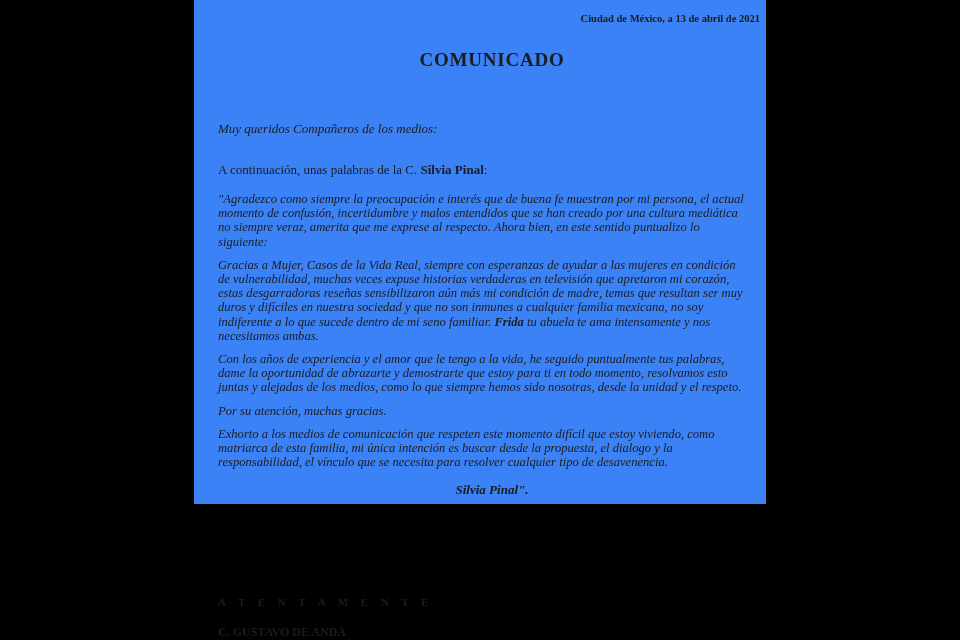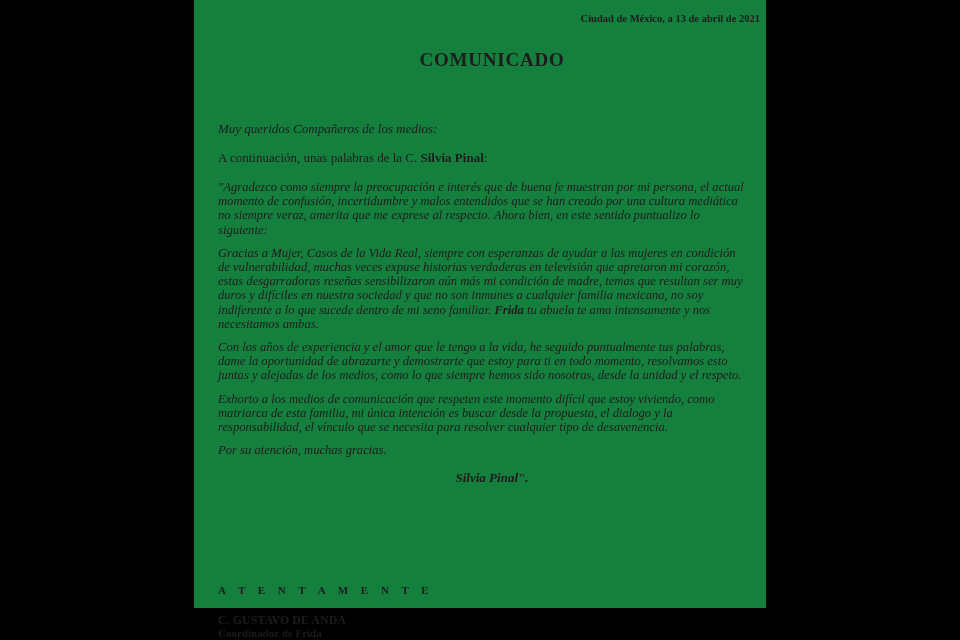--- a/index.html
+++ b/index.html
@@ -12,8 +12,8 @@
   .stage { position: relative; width: 960px; height: 640px; display: flex; }
   .bar { width: 194px; height: 640px; background: #000; flex: 0 0 auto; }
   .page {
-    width: 572px; height: 608px; flex: 0 0 auto;
-    background: #15803d;
+    width: 572px; height: 504px; flex: 0 0 auto;
+    background: #3b82f6;
     color: #1c1c1c;
     box-sizing: border-box;
     padding: 13px 0 0 24px;

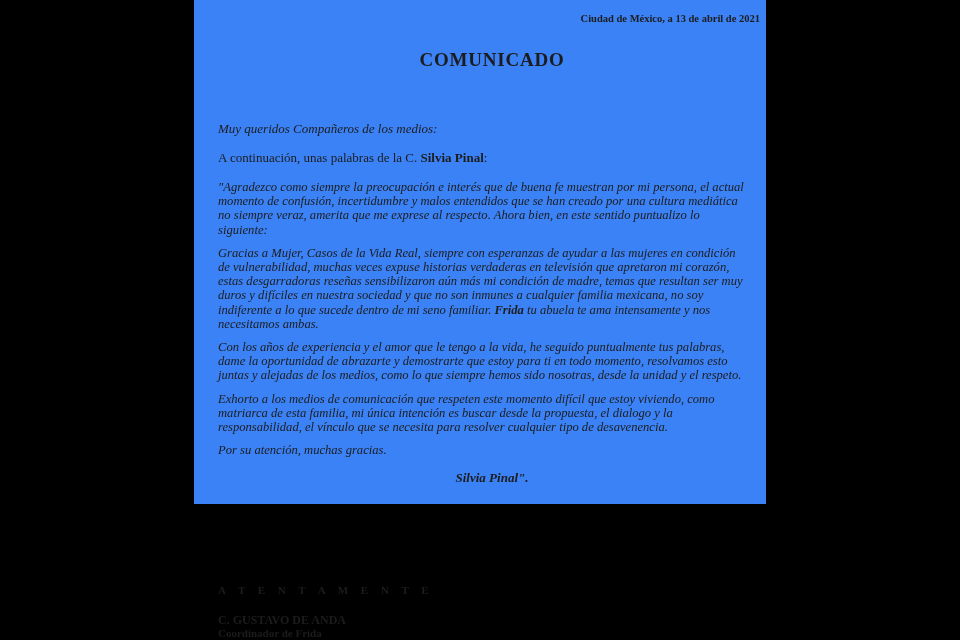--- a/index.html
+++ b/index.html
@@ -40,7 +40,7 @@
     font-style: italic;
   }
   .intro {
-    margin-top: 14px;
+    margin-top: 26px;
     font-size: 13px;
     line-height: 15px;
   }

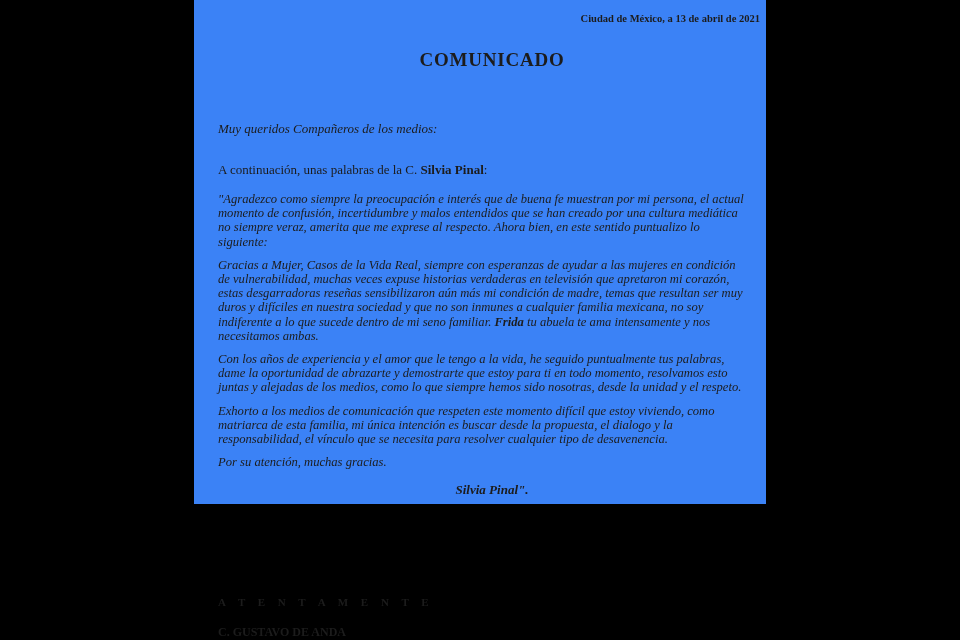--- a/index.html
+++ b/index.html
@@ -100,8 +100,8 @@
       <p>"Agradezco como siempre la preocupación e interés que de buena fe muestran por mi persona, el actual momento de confusión, incertidumbre y malos entendidos que se han creado por una cultura mediática no siempre veraz, amerita que me exprese al respecto. Ahora bien, en este sentido puntualizo lo siguiente:</p>
       <p><span>Gracias a Mujer, Casos de la Vida Real, siempre con esperanzas de ayudar a las mujeres en condición de vulnerabilidad, muchas veces expuse historias verdaderas en televisión que apretaron mi corazón, estas desgarradoras reseñas sensibilizaron aún más mi condición de madre, temas que resultan ser muy duros y difíciles en nuestra sociedad y que no son inmunes a cualquier familia mexicana, no soy indiferente a lo que sucede dentro de mi seno familiar. </span><span class="bold">Frida</span><span> tu abuela te ama intensamente y nos necesitamos ambas.</span></p>
       <p>Con los años de experiencia y el amor que le tengo a la vida, he seguido puntualmente tus palabras, dame la oportunidad de abrazarte y demostrarte que estoy para ti en todo momento, resolvamos esto juntas y alejadas de los medios, como lo que siempre hemos sido nosotras, desde la unidad y el respeto.</p>
+      <p>Por su atención, muchas gracias.</p>
       <p>Exhorto a los medios de comunicación que respeten este momento difícil que estoy viviendo, como matriarca de esta familia, mi única intención es buscar desde la propuesta, el dialogo y la responsabilidad, el vínculo que se necesita para resolver cualquier tipo de desavenencia.</p>
-      <p>Por su atención, muchas gracias.</p>
       <div class="signature">Silvia Pinal".</div>
     </div>
 

